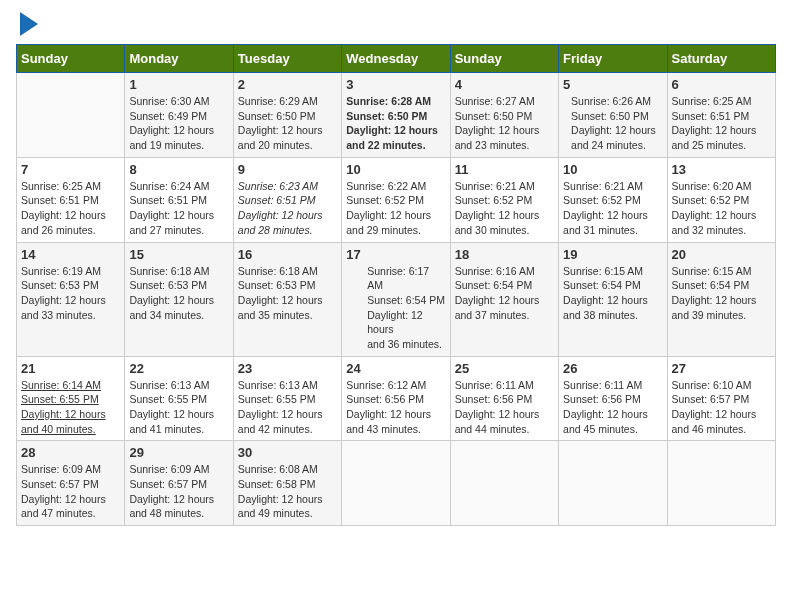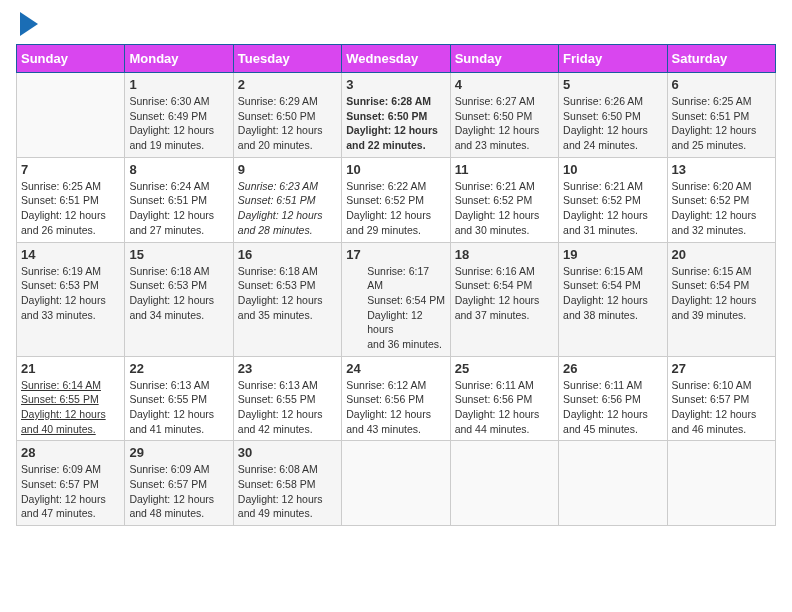--- a/index.html
+++ b/index.html
@@ -55,7 +55,7 @@
       font-size: 11px;
     }
     .calendar thead th {
-      background-color: #d946ef;
+      background-color: #4d7c0f;
       color: white;
       padding: 6px 4px;
       text-align: left;

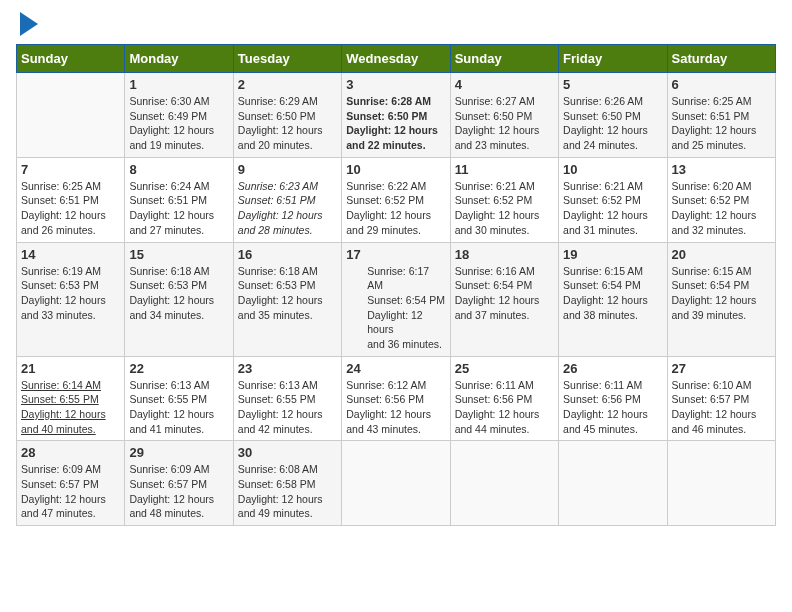--- a/index.html
+++ b/index.html
@@ -156,7 +156,7 @@
         </td>
         <td>
           <span class="day-number">5</span>
-          <div class="day-info" style="white-space: pre-line;">Sunrise: 6:26 AM
+          <div class="day-info" style="white-space: pre-line; margin-left: 8px;">Sunrise: 6:26 AM
 Sunset: 6:50 PM
 Daylight: 12 hours
 and 24 minutes.</div>

